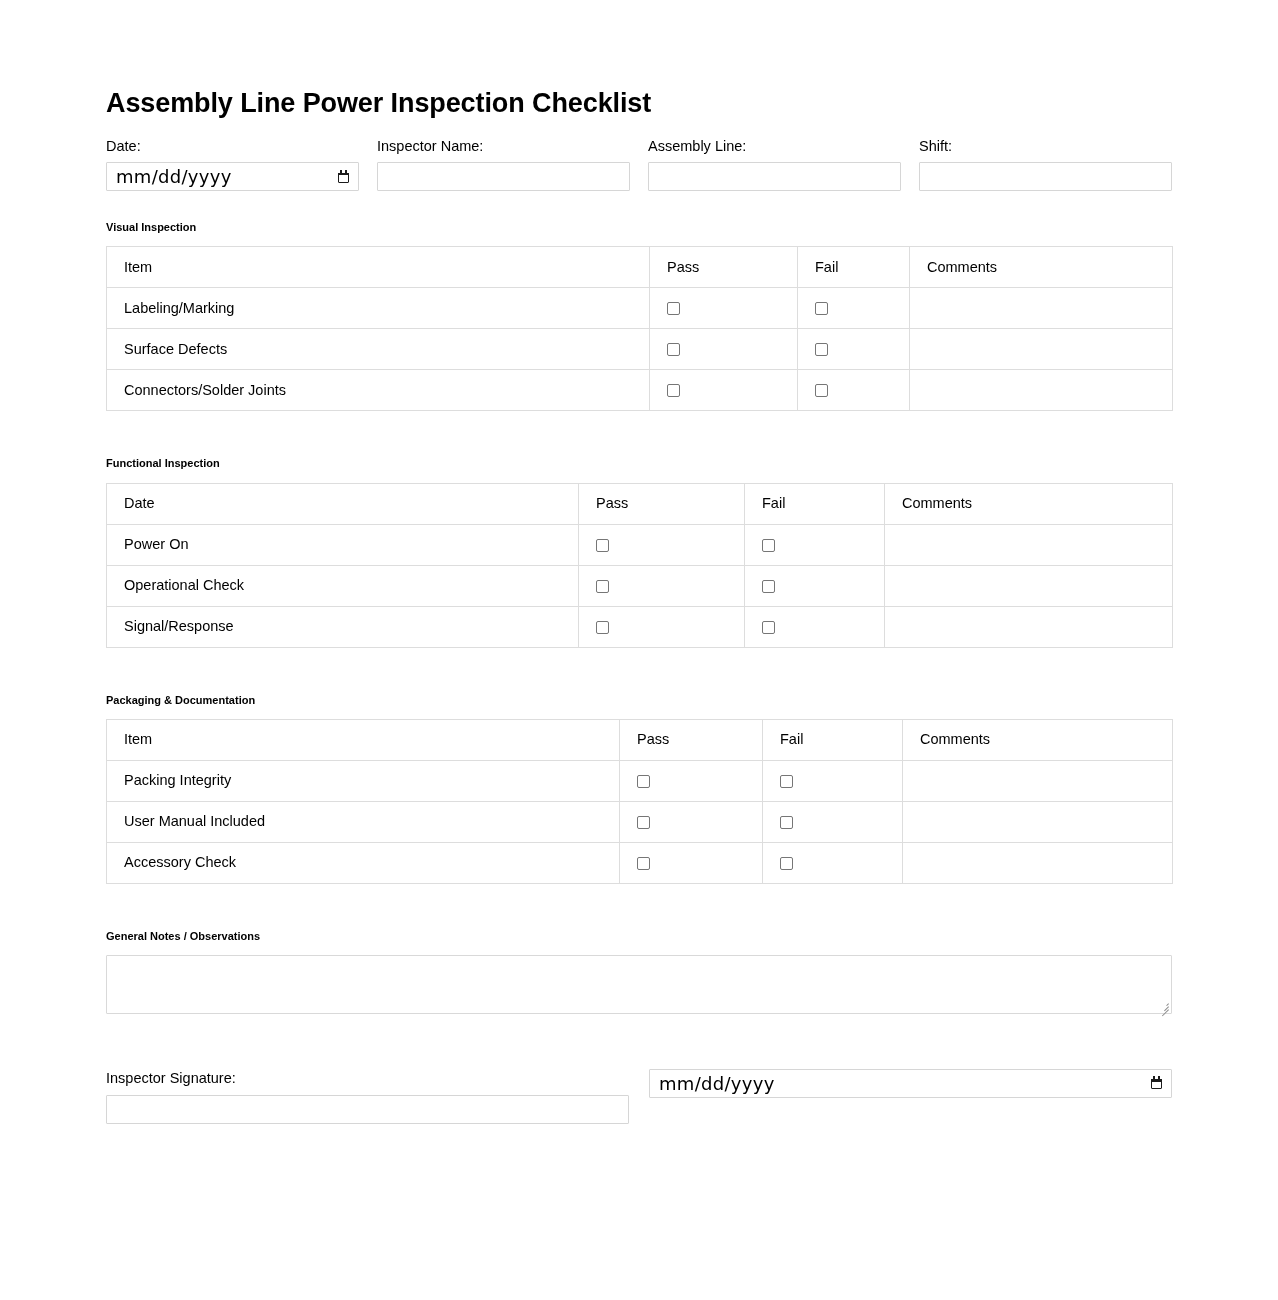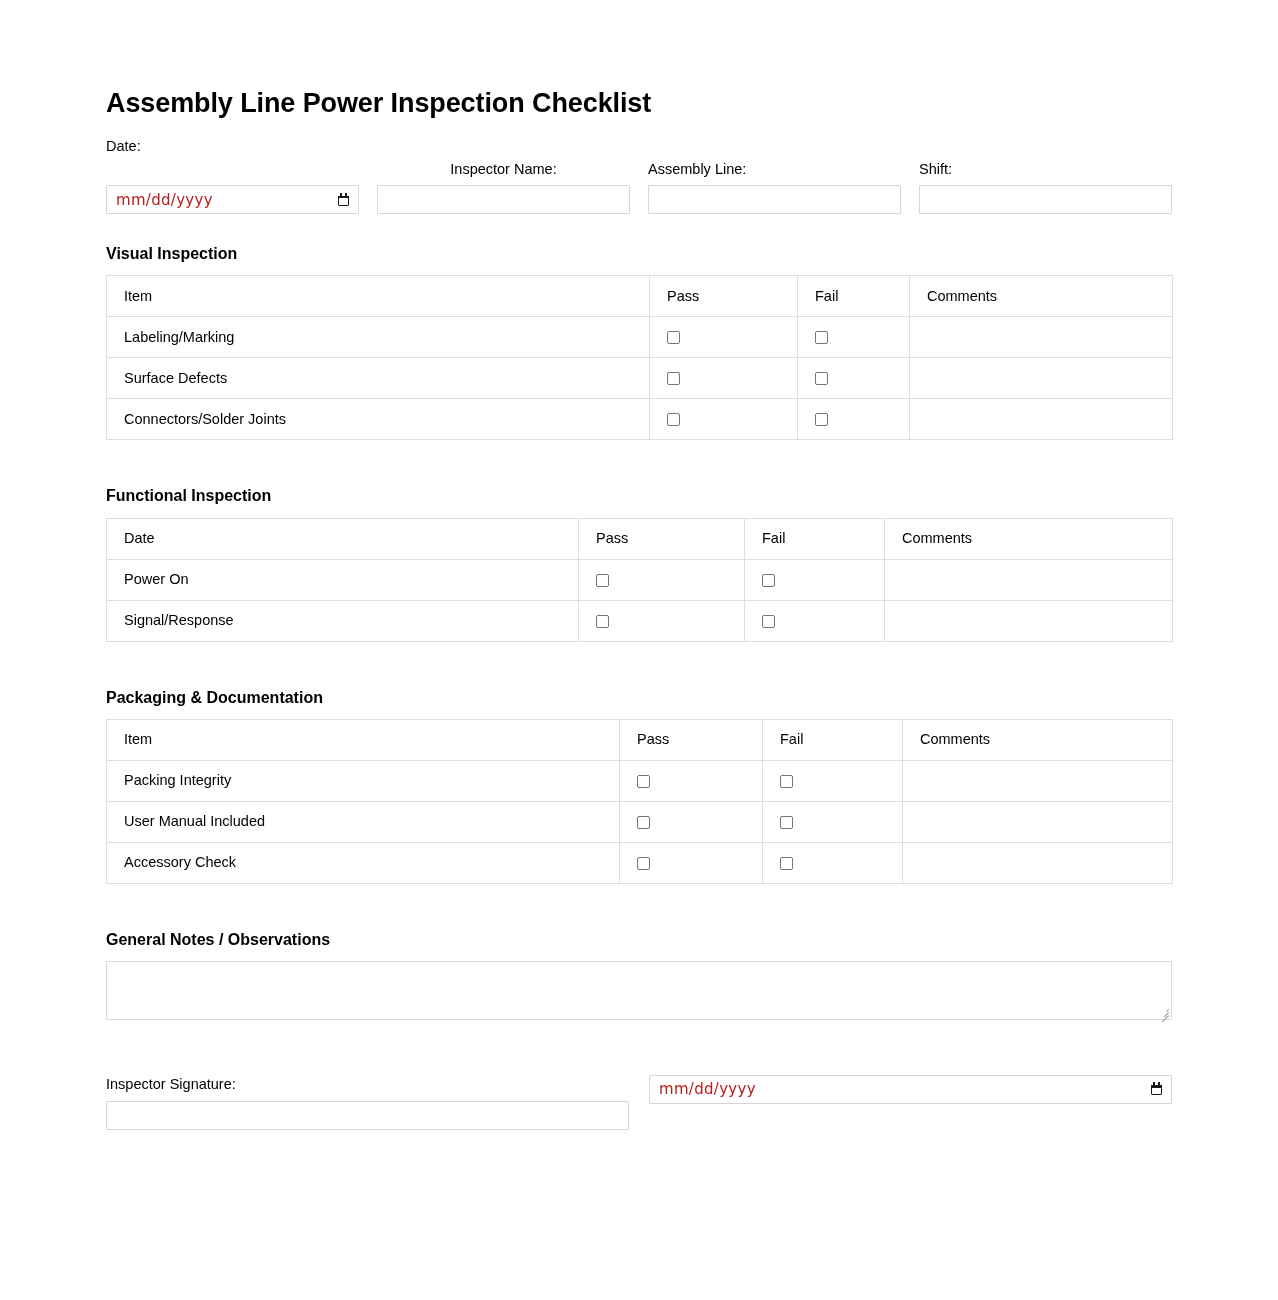--- a/index.html
+++ b/index.html
@@ -41,7 +41,7 @@
     align-items: flex-end;
   }
   .meta-field { display: flex; flex-direction: column; }
-  .meta-field.date-col   { width: 254px; gap: 23px; }
+  .meta-field.date-col   { width: 254px; }
   .meta-field.name-col   { width: 254px; align-items: center; }
   .meta-field.line-col   { width: 254px; }
   .meta-field.shift-col  { width: 254px; }

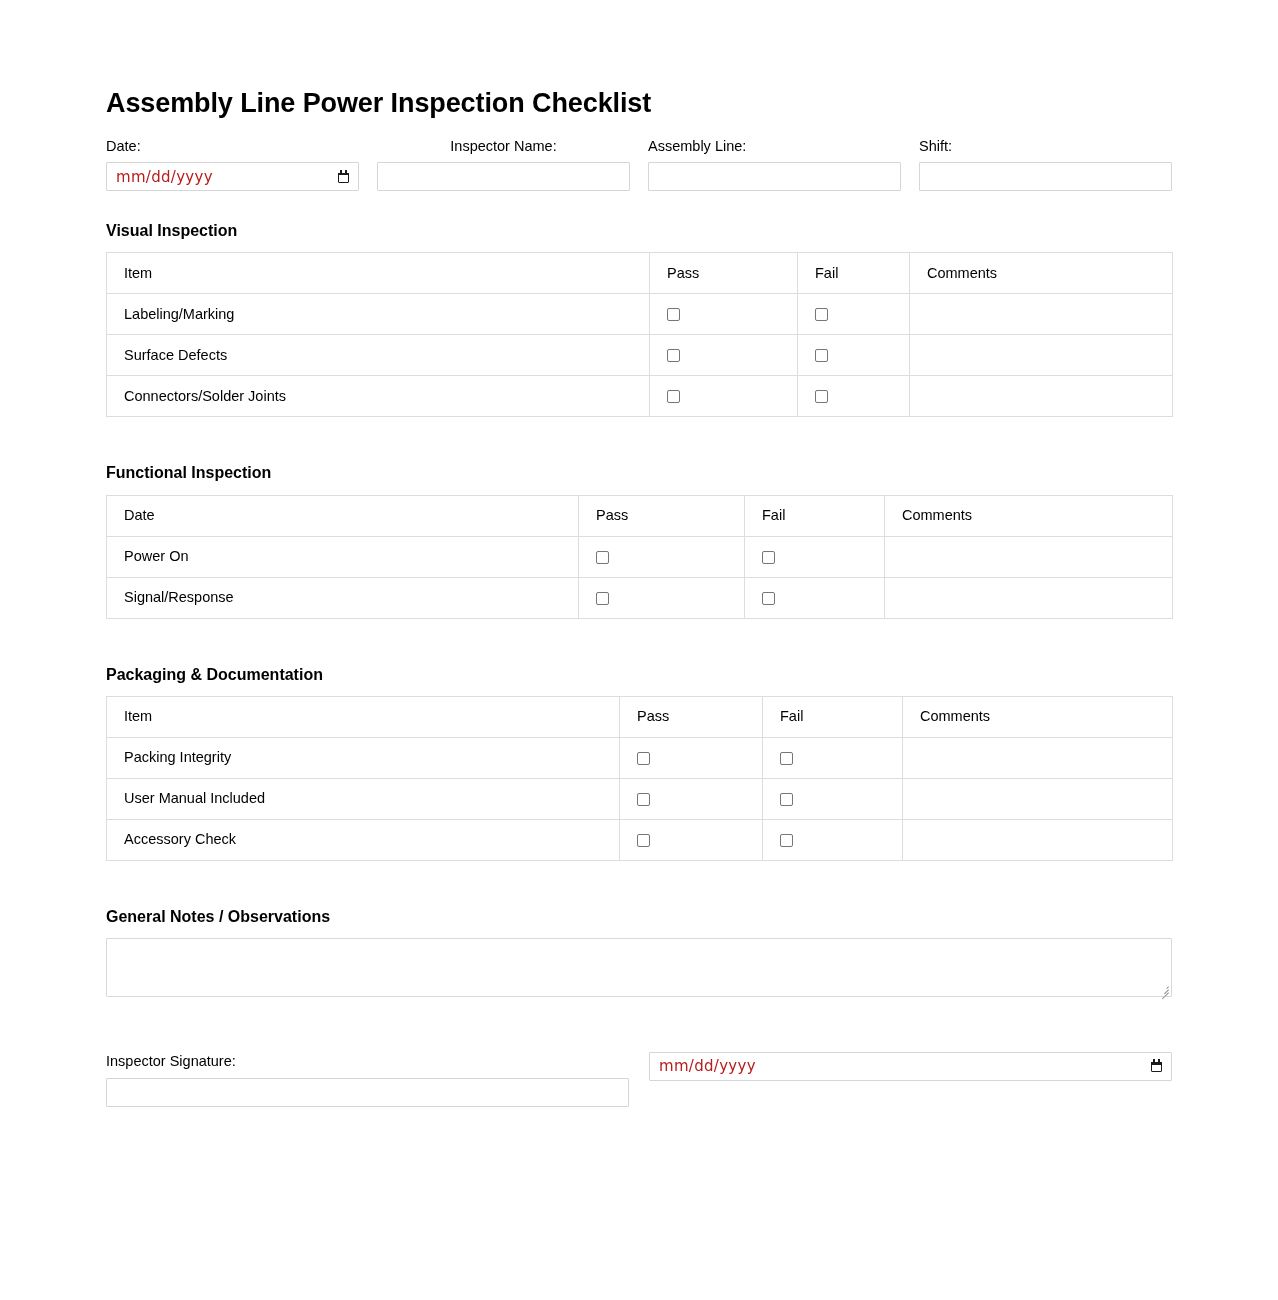--- a/index.html
+++ b/index.html
@@ -42,7 +42,7 @@
   }
   .meta-field { display: flex; flex-direction: column; }
   .meta-field.date-col   { width: 254px; }
-  .meta-field.name-col   { width: 254px; align-items: center; }
+  .meta-field.name-col   { width: 254px; }
   .meta-field.line-col   { width: 254px; }
   .meta-field.shift-col  { width: 254px; }
   .field-label {

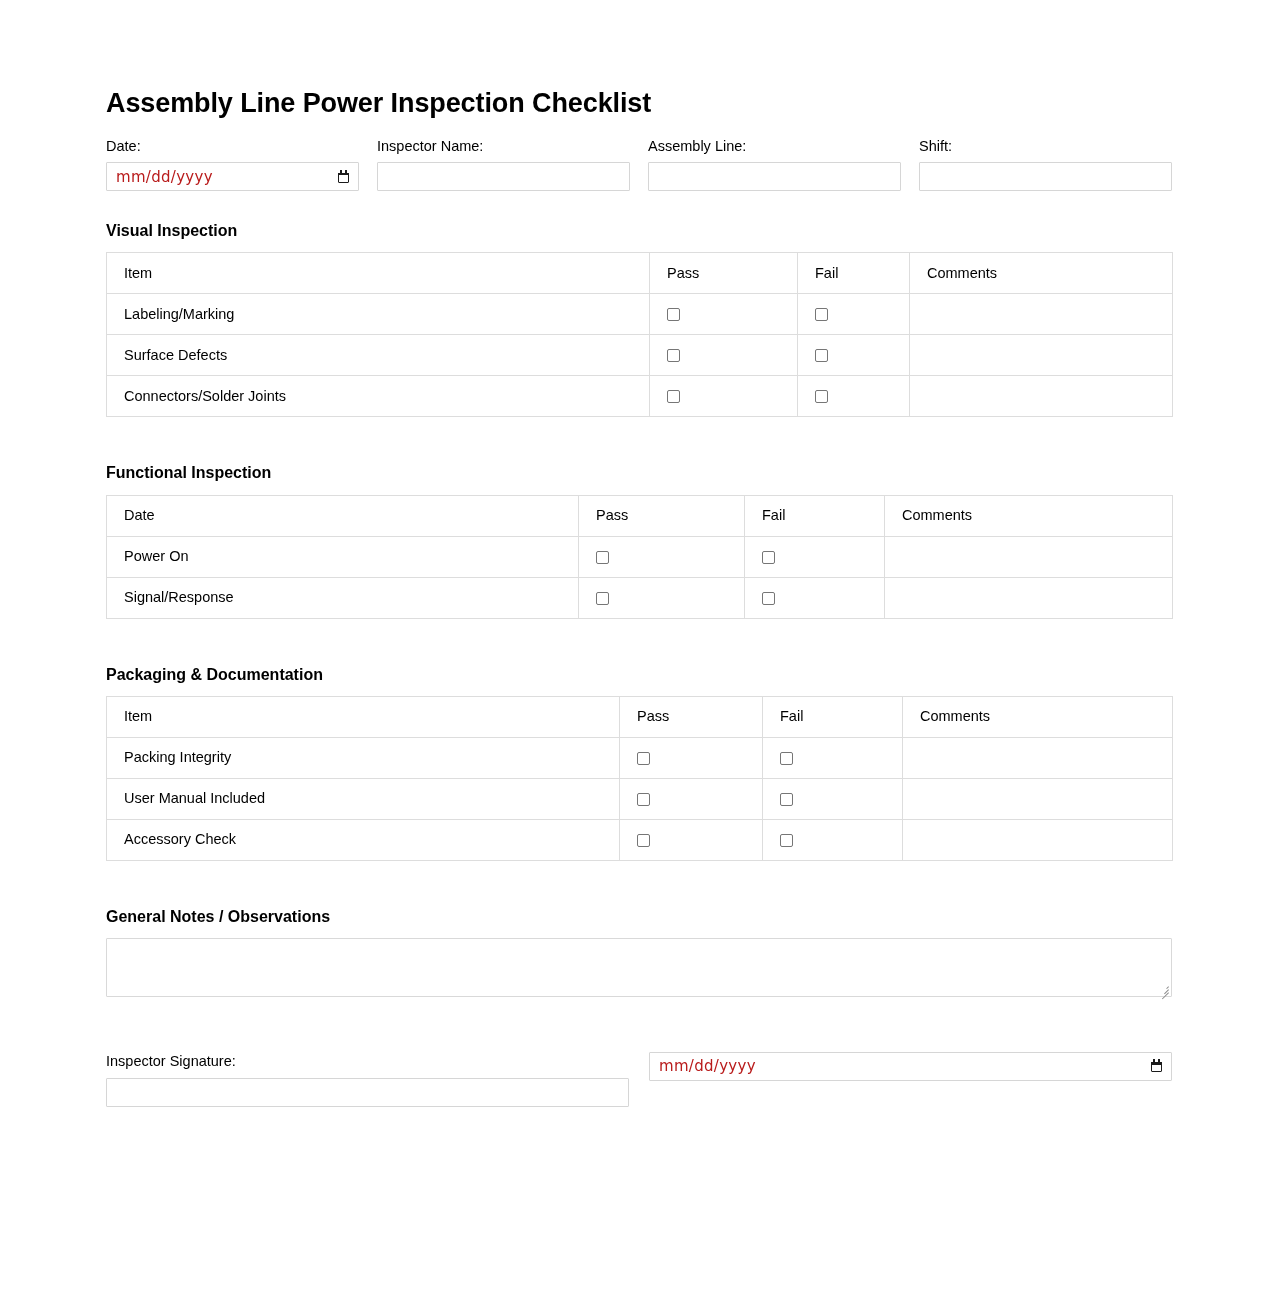--- a/index.html
+++ b/index.html
@@ -77,9 +77,9 @@
   }
   .date-placeholder {
     font-family: "DejaVu Sans", sans-serif;
-    font-size: 15px;
+    font-size: 18px;
     letter-spacing: 0.3px;
-    color: #b91c1c;
+    color: #000000;
     flex: 1 1 auto;
     white-space: nowrap;
   }

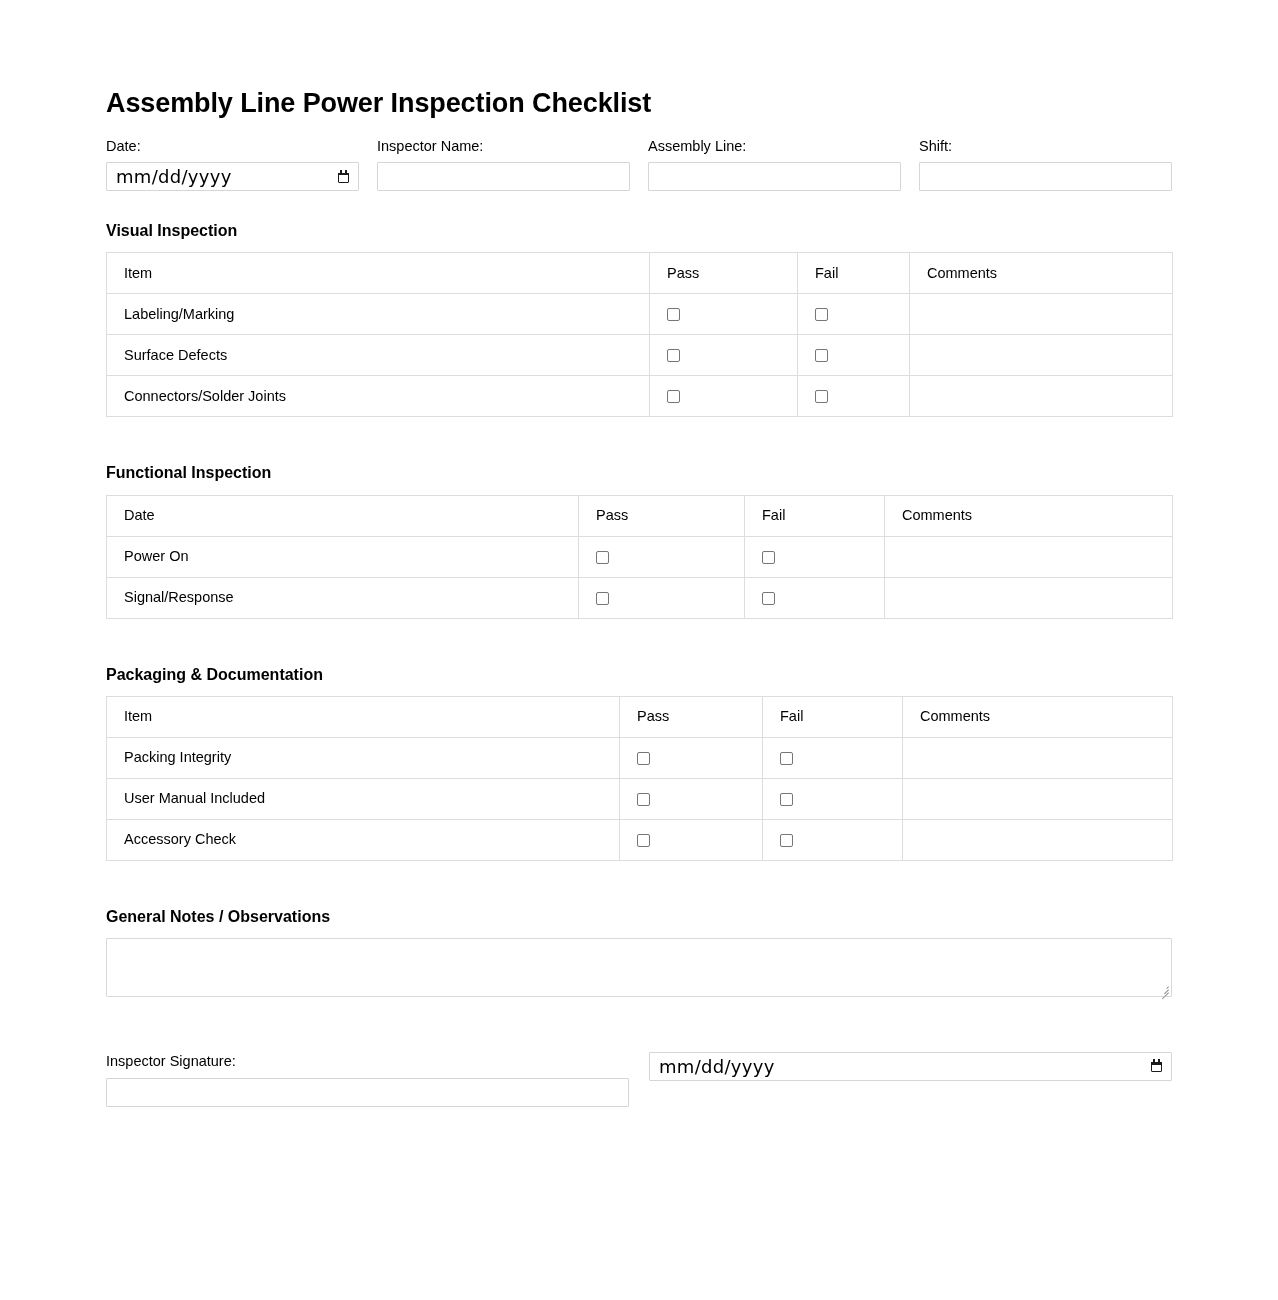--- a/index.html
+++ b/index.html
@@ -27,7 +27,7 @@
     line-height: 1.15;
   }
   h2.section-heading {
-    font-size: 16px;
+    font-size: 11px;
     font-weight: bold;
     margin: 46px 0 12px 0;
     line-height: 1.2;

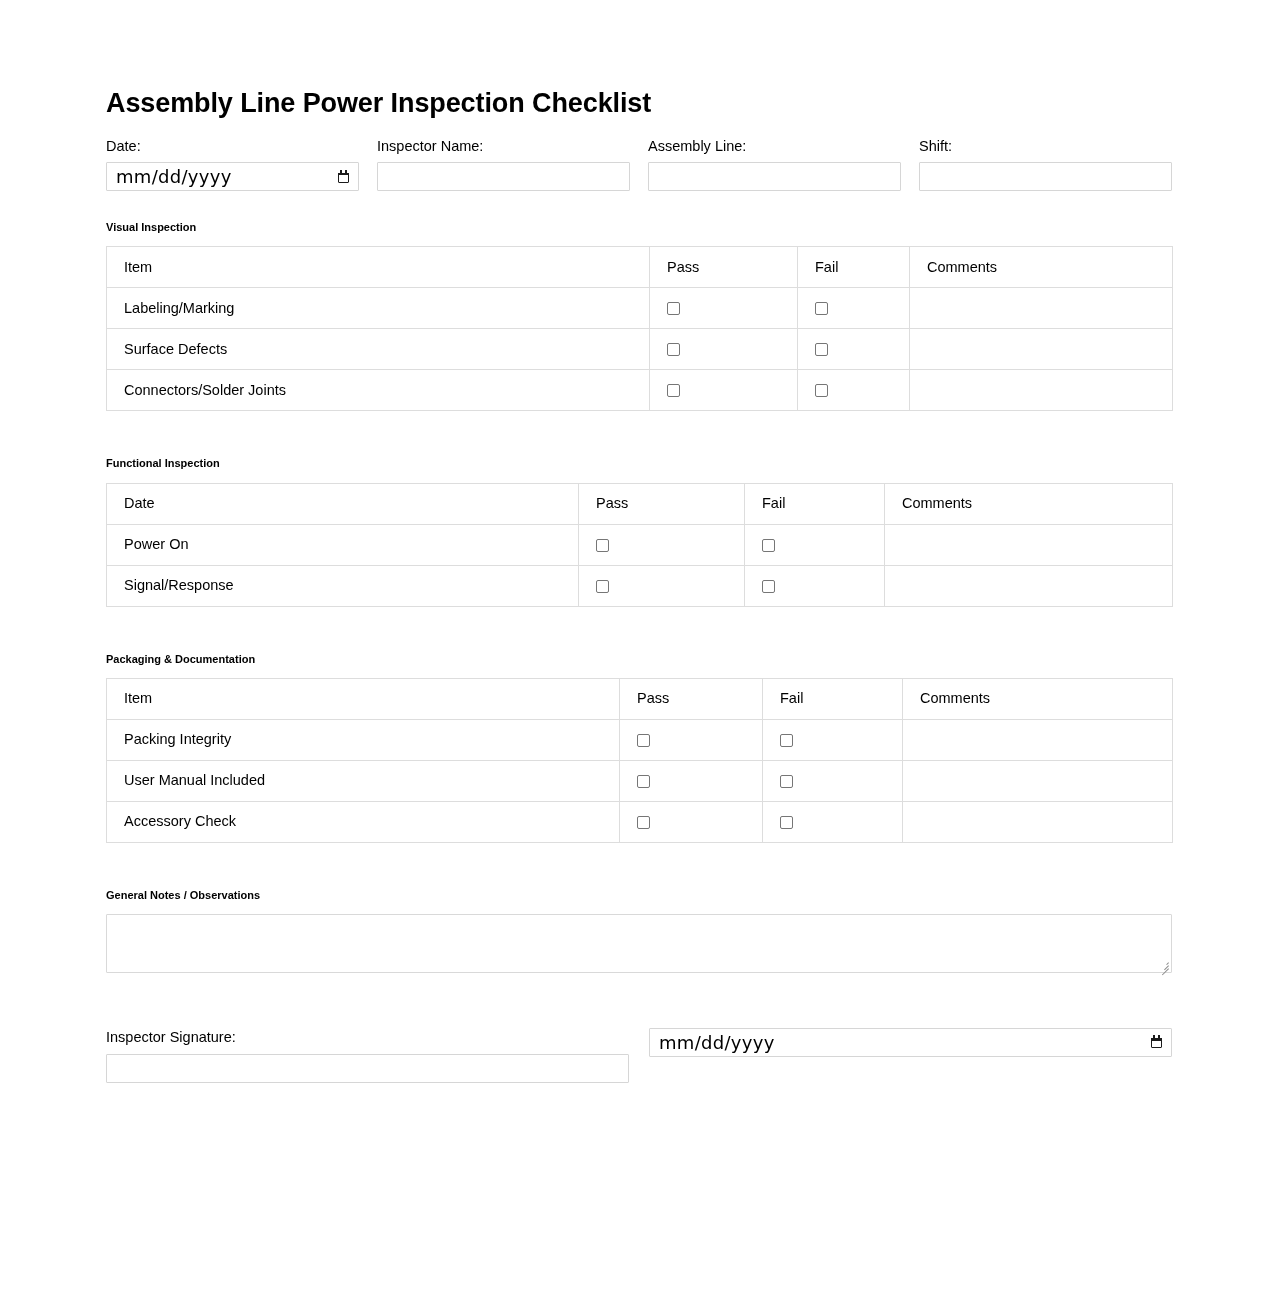--- a/index.html
+++ b/index.html
@@ -303,6 +303,12 @@
         <td></td>
       </tr>
       <tr>
+        <td>Operational Check</td>
+        <td><span class="cbox"></span></td>
+        <td><span class="cbox"></span></td>
+        <td></td>
+      </tr>
+      <tr>
         <td>Signal/Response</td>
         <td><span class="cbox"></span></td>
         <td><span class="cbox"></span></td>

